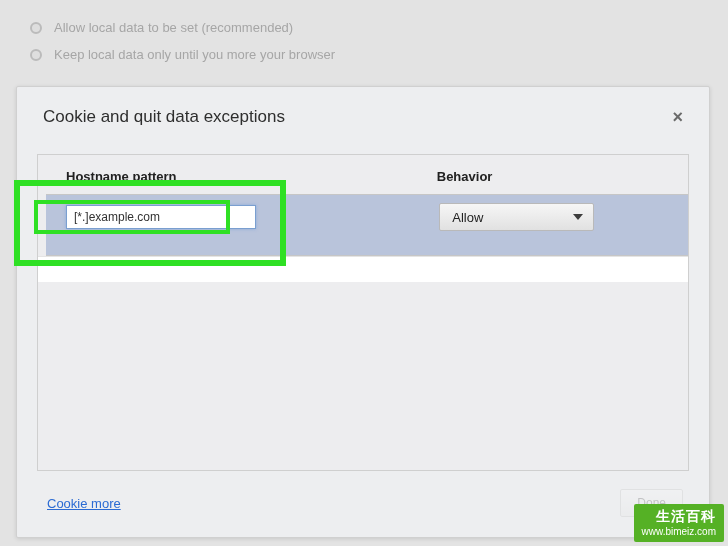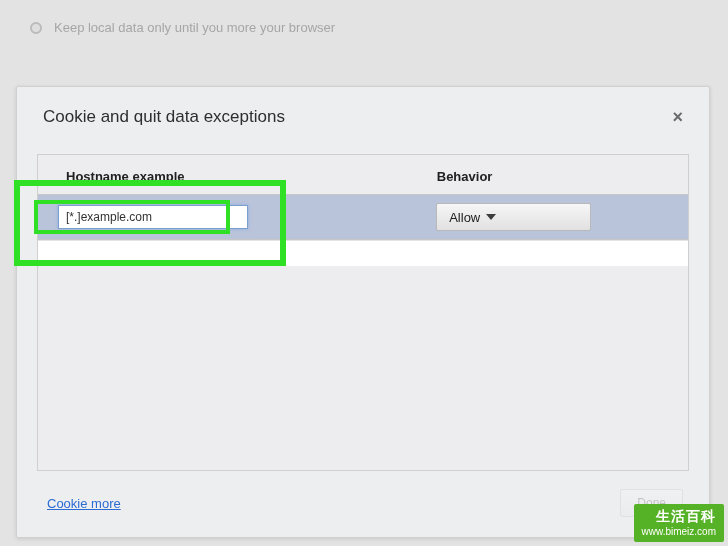--- a/index.html
+++ b/index.html
@@ -207,6 +207,10 @@
 <body>
 
 <div class="background-settings">
+  <div class="radio-option">
+    <span class="radio-circle"></span>
+    <span>Allow local data to be set (recommended)</span>
+  </div>
   <div class="radio-option">
     <span class="radio-circle"></span>
     <span>Keep local data only until you more your browser</span>

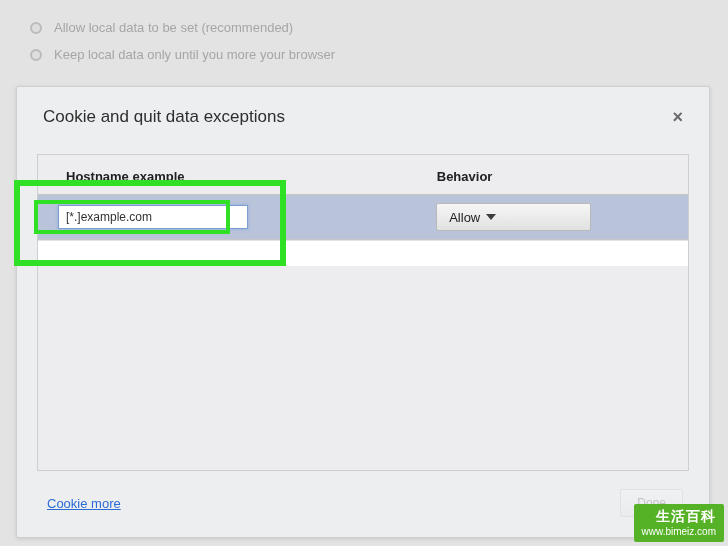--- a/index.html
+++ b/index.html
@@ -227,7 +227,7 @@
 
   <div class="table-area">
     <div class="column-headers">
-      <div class="col-hostname">Hostname example</div>
+      <div class="col-hostname">Hostname pattern</div>
       <div class="col-behavior">Behavior</div>
     </div>
 

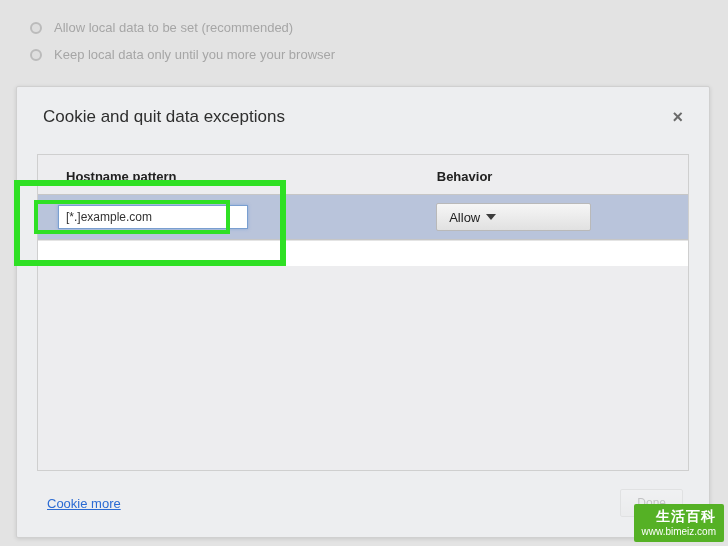--- a/index.html
+++ b/index.html
@@ -89,9 +89,10 @@
       display: flex;
       align-items: center;
       background: #b9c4db;
-      padding: 8px 20px 8px 20px;
+      padding: 8px 20px 24px 20px;
       border-top: 1px solid #c6c6c6;
       border-bottom: 1px solid #c6c6c6;
+      margin-left: 8px;
     }
     .hostname-cell {
       flex: 0 0 62%;

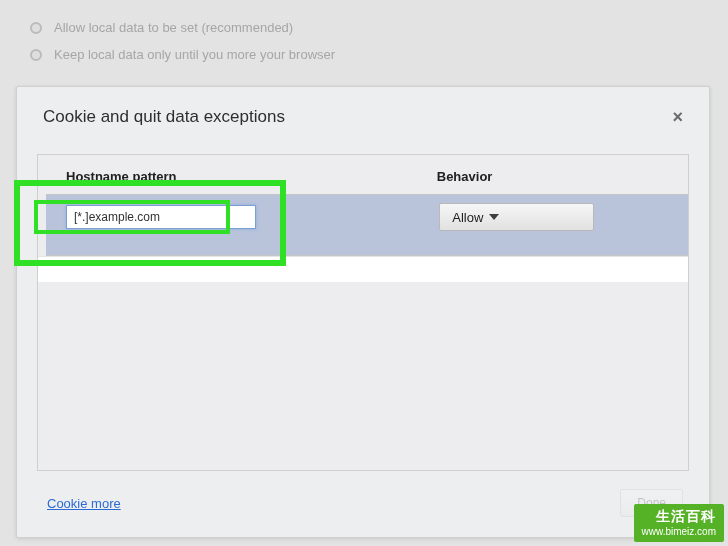--- a/index.html
+++ b/index.html
@@ -123,7 +123,7 @@
       border-radius: 2px;
       display: flex;
       align-items: center;
-      justify-content: flex-start;
+      justify-content: space-between;
       padding: 0 10px 0 12px;
       font-size: 13px;
       color: #222;

